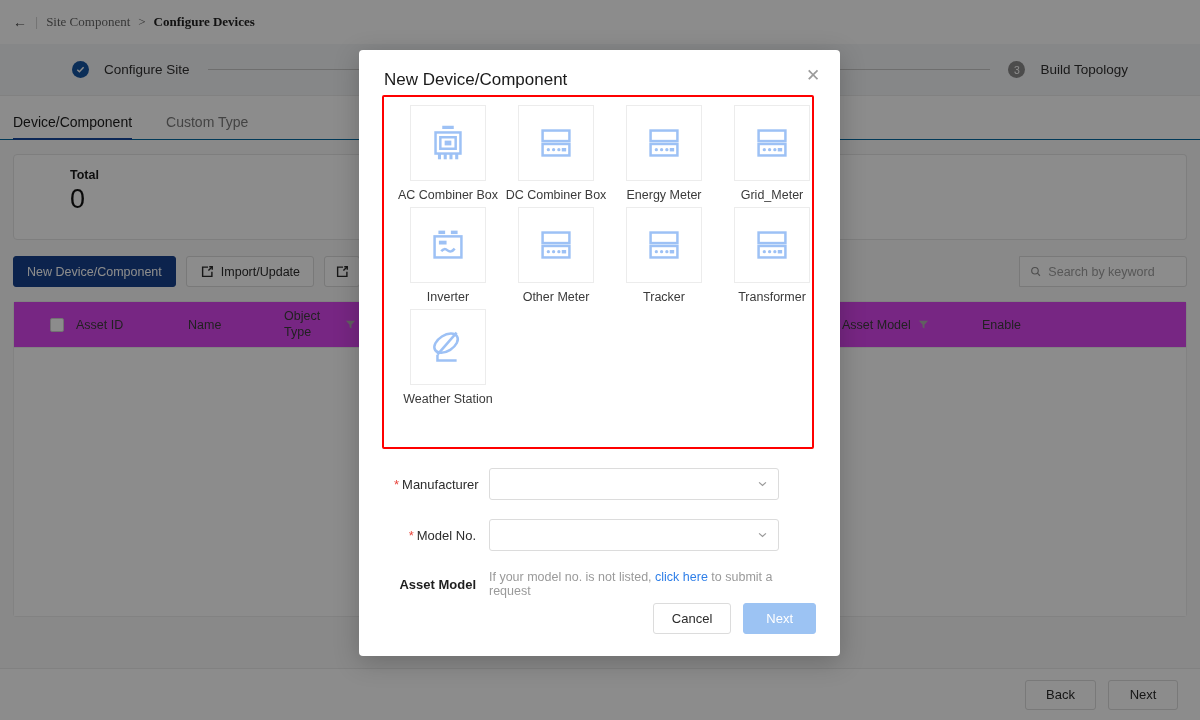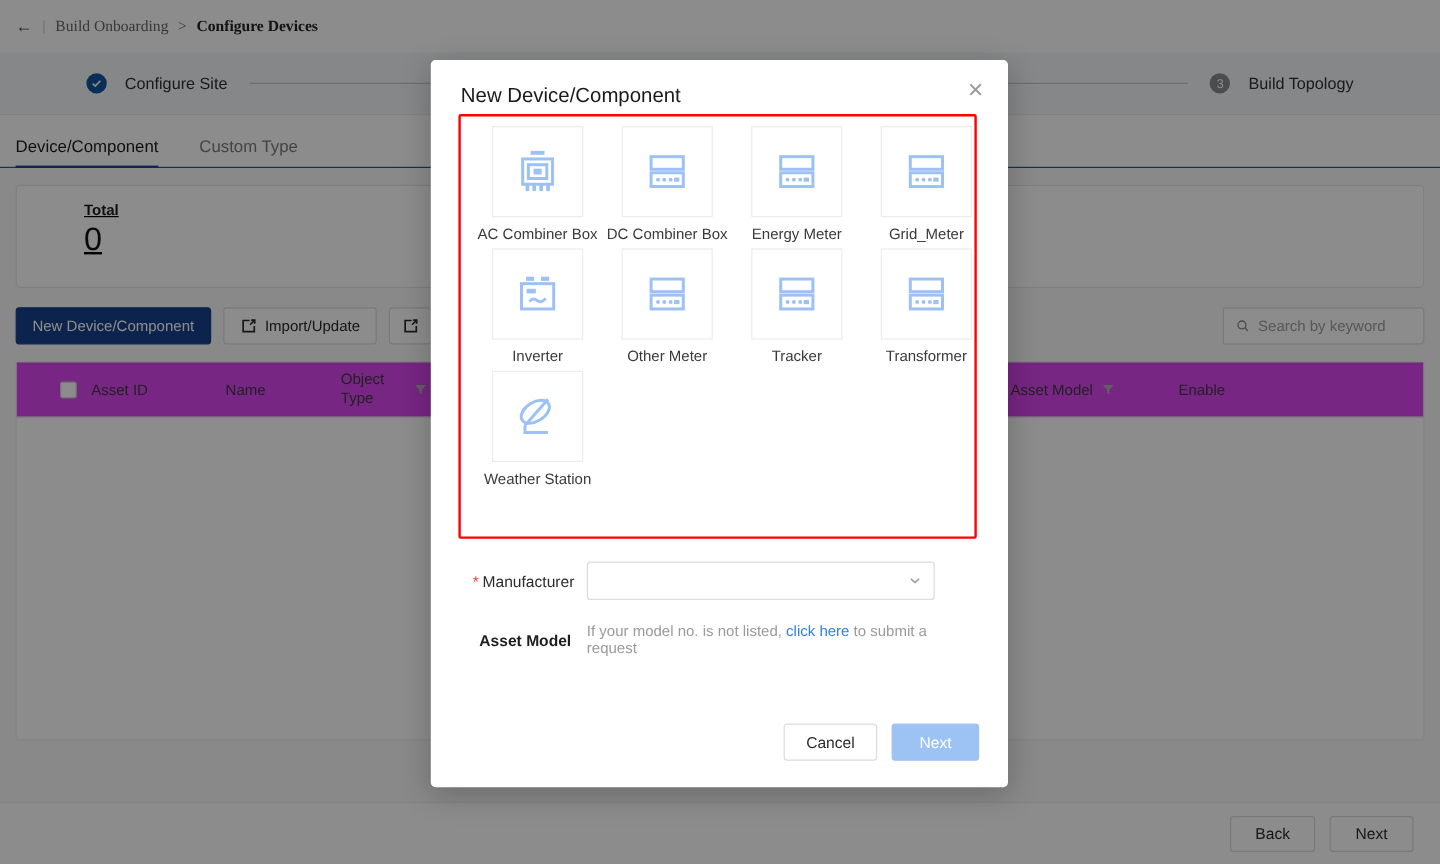--- a/index.html
+++ b/index.html
@@ -230,7 +230,7 @@
     <div class="breadcrumb">
       <span class="bc-back">←</span>
       <span class="bc-div">|</span>
-      <span class="bc-link">Build Onboarding</span>
+      <span class="bc-link">Site Component</span>
       <span class="bc-sep">&gt;</span>
       <span class="bc-cur">Configure Devices</span>
     </div>

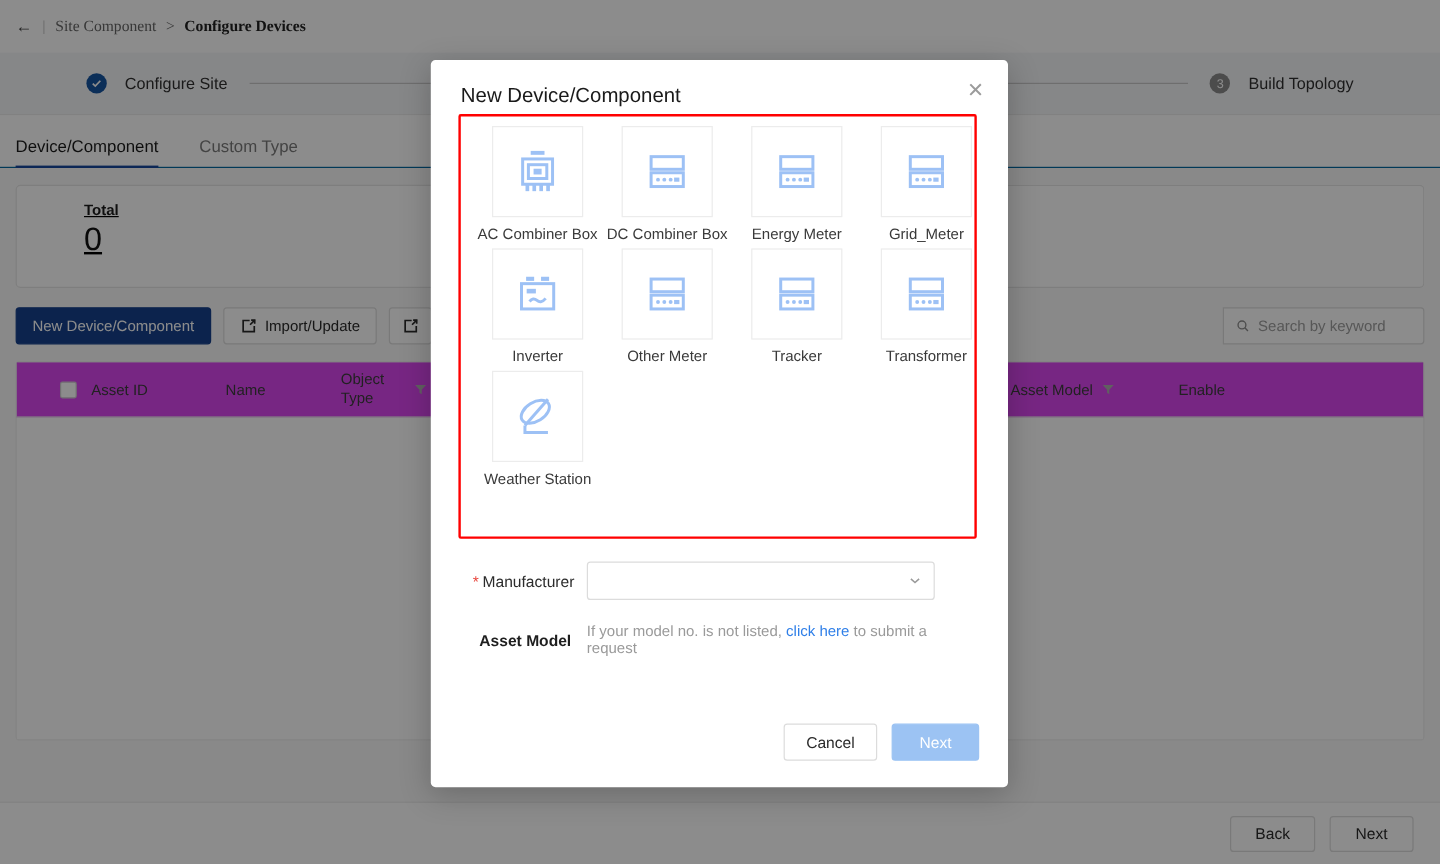--- a/index.html
+++ b/index.html
@@ -60,7 +60,7 @@
     height: 2.5px; background: #16479d;
   }
 
-  .stats { display: flex; padding: 14px 13px 0 13px; gap: 0; text-decoration: underline; }
+  .stats { display: flex; padding: 14px 13px 0 13px; gap: 0; }
   .stat-card {
     flex: 1 1 0; height: 86px;
     border: 1px solid #e6e6e6; border-radius: 4px;

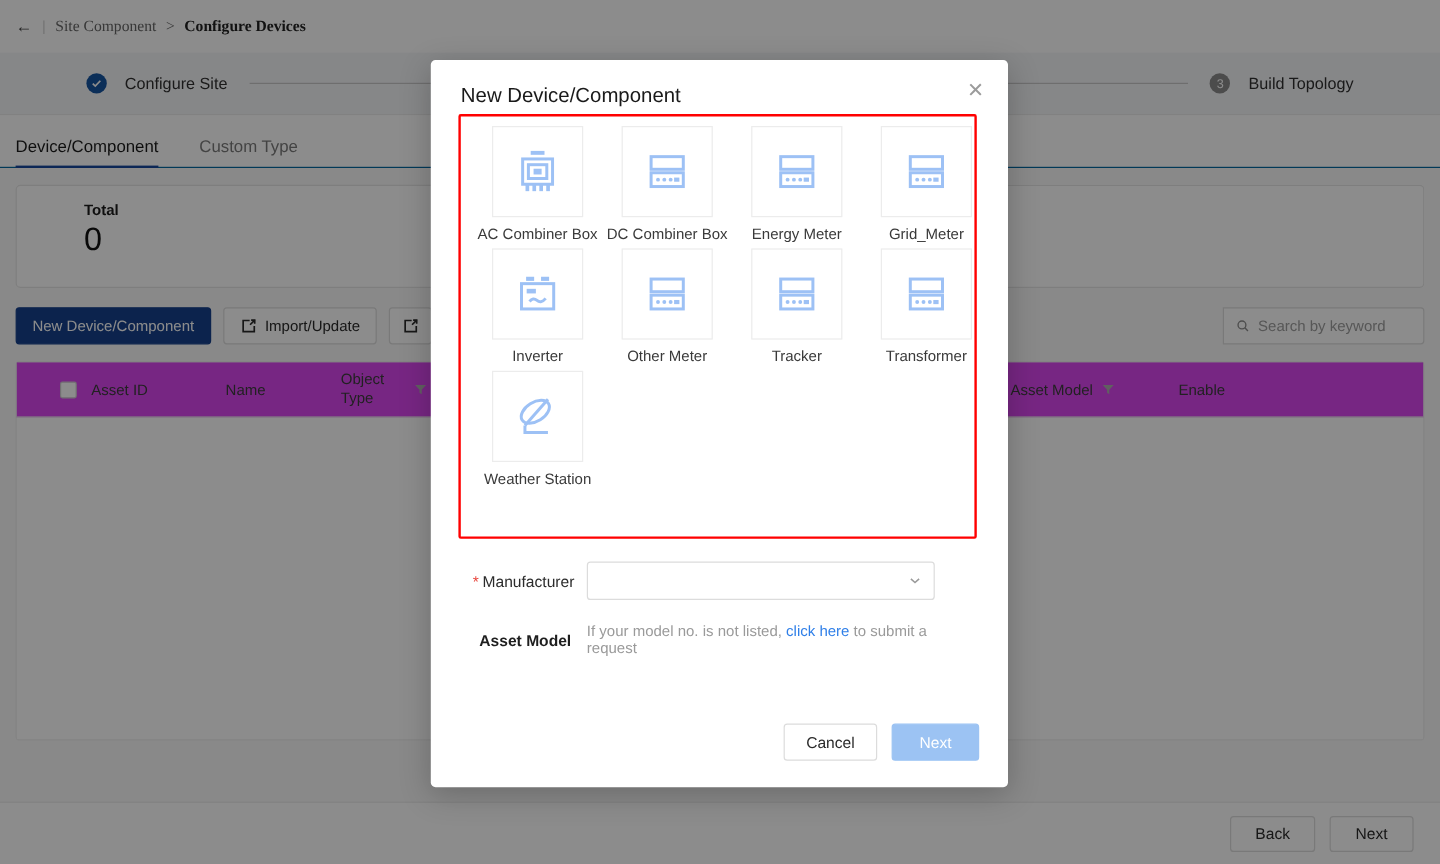--- a/index.html
+++ b/index.html
@@ -486,6 +486,16 @@
         </div>
       </div>
       <div class="form-row">
+        <div class="form-label">
+          <span class="req">*</span><span>Model No.</span>
+        </div>
+        <div class="form-control">
+          <svg class="chev" viewBox="0 0 10 7">
+              <polyline points="1,1.6 5,5.2 9,1.6"></polyline>
+            </svg>
+        </div>
+      </div>
+      <div class="form-row">
         <div class="form-label form-label-plain">Asset Model</div>
         <div class="form-note">
           <span>If your model no. is not listed, </span><a>click here</a><span> to submit a request</span>

